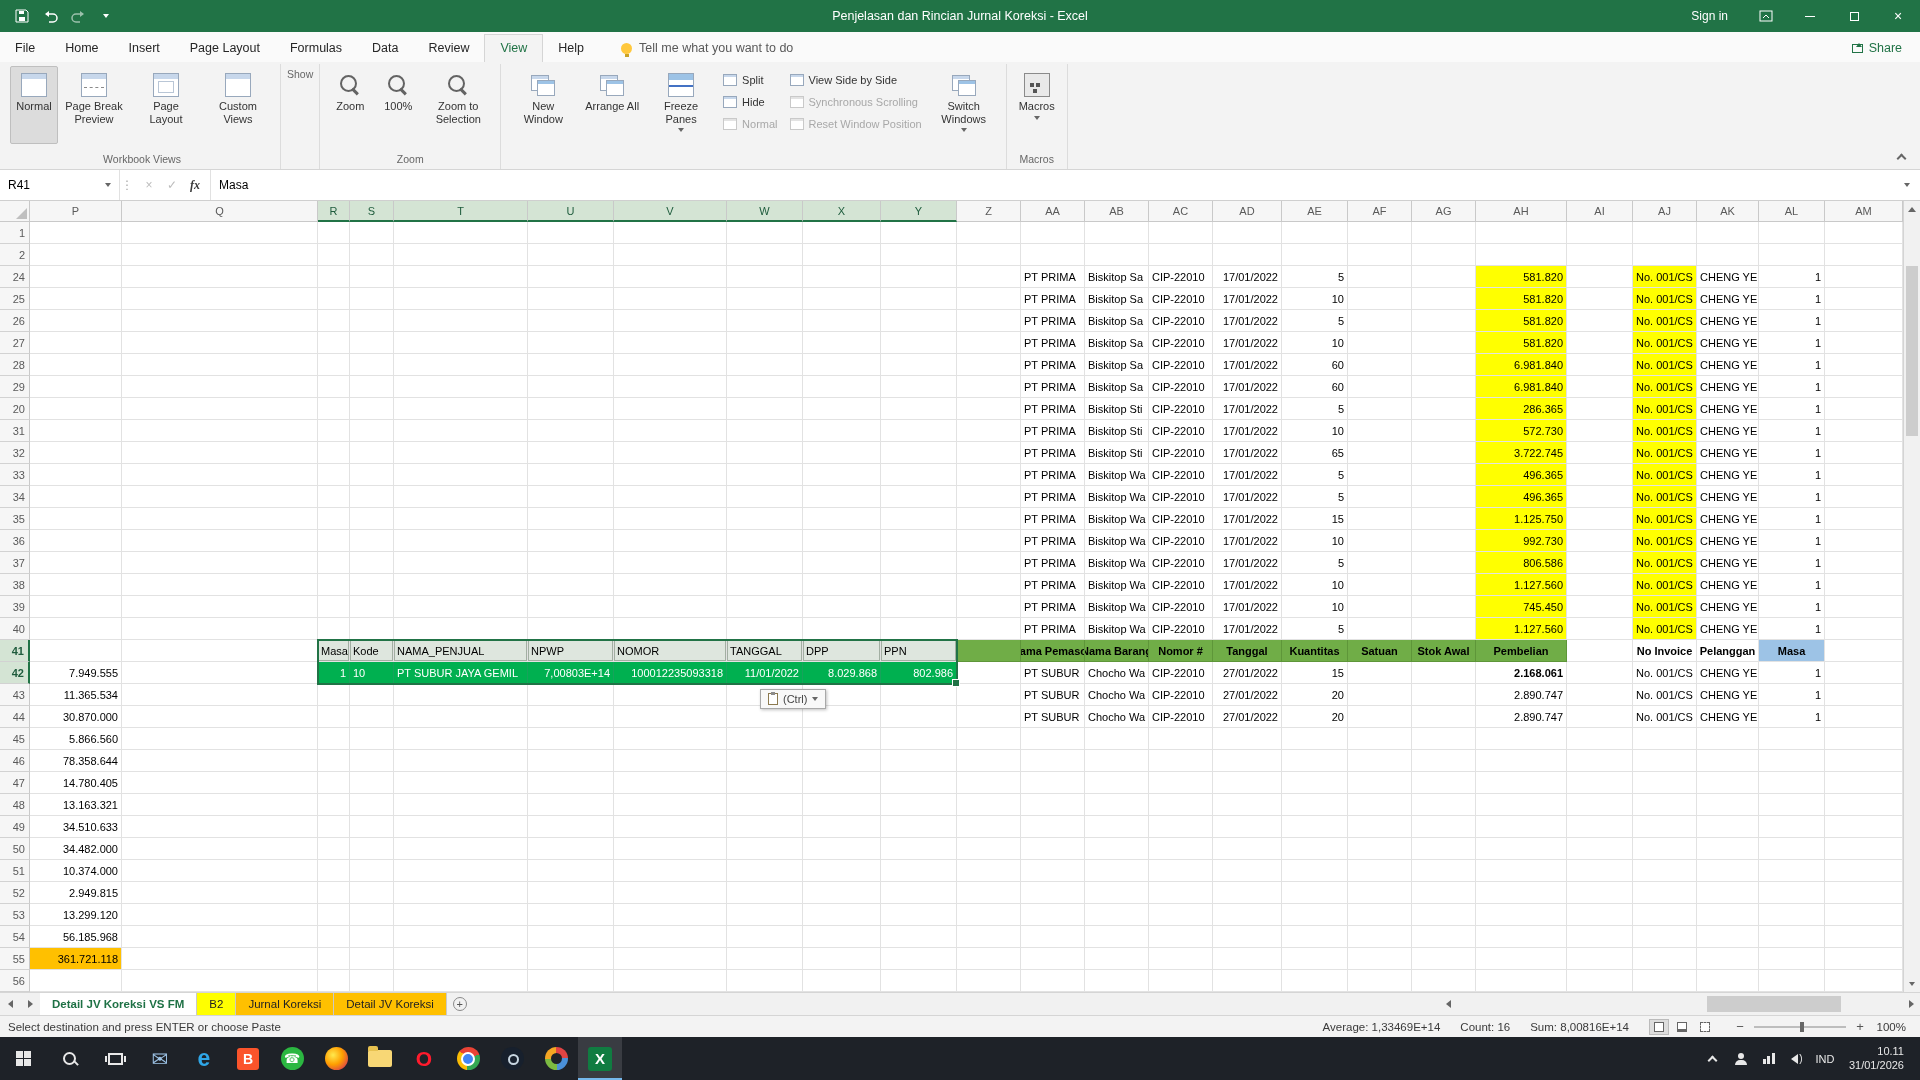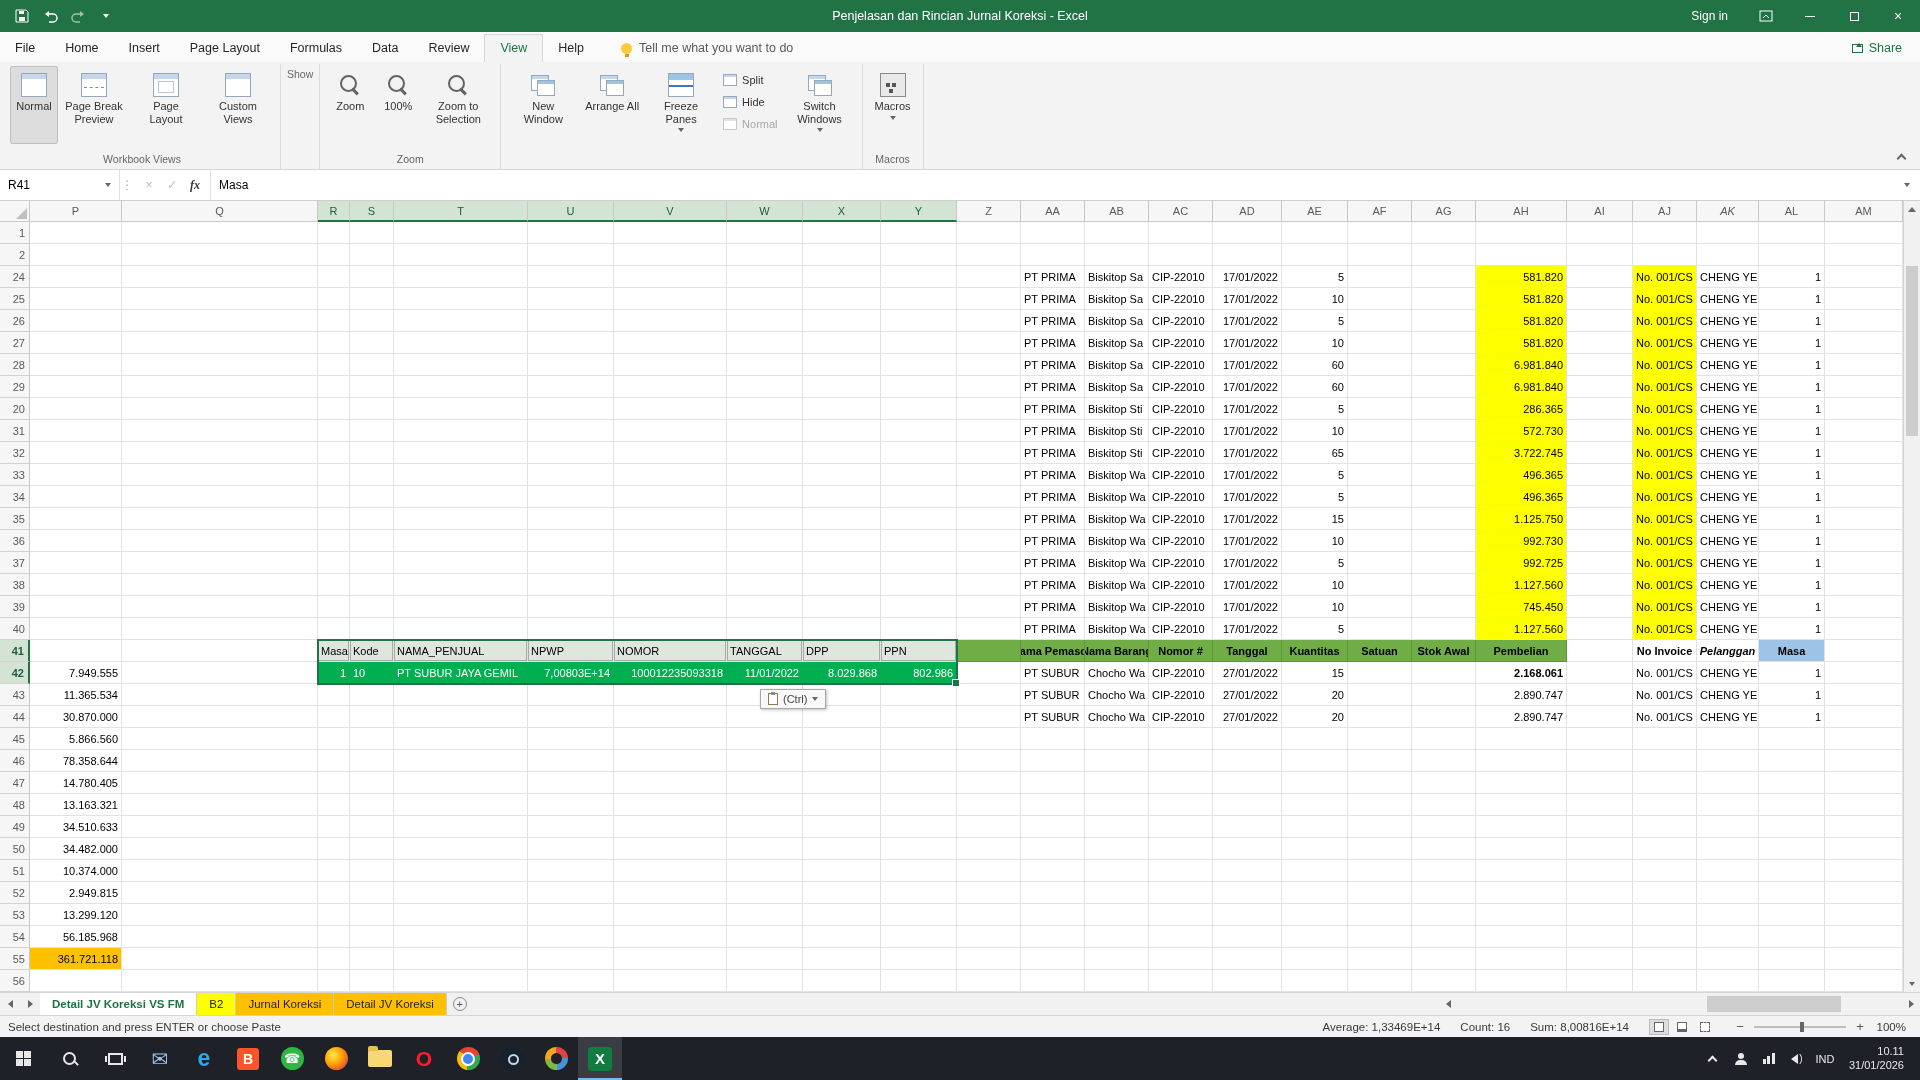--- a/index.html
+++ b/index.html
@@ -328,6 +328,20 @@
             <span>Normal</span>
           </div>
         </div>
+        <div class="smcol">
+          <div class="smbtn">
+            <span class="mi"></span>
+            <span>View Side by Side</span>
+          </div>
+          <div class="smbtn dis">
+            <span class="mi"></span>
+            <span>Synchronous Scrolling</span>
+          </div>
+          <div class="smbtn dis">
+            <span class="mi"></span>
+            <span>Reset Window Position</span>
+          </div>
+        </div>
         <div class="bigbtn">
           <span class="ic ic-two"></span>
           <span class="blbl">Switch Windows</span>

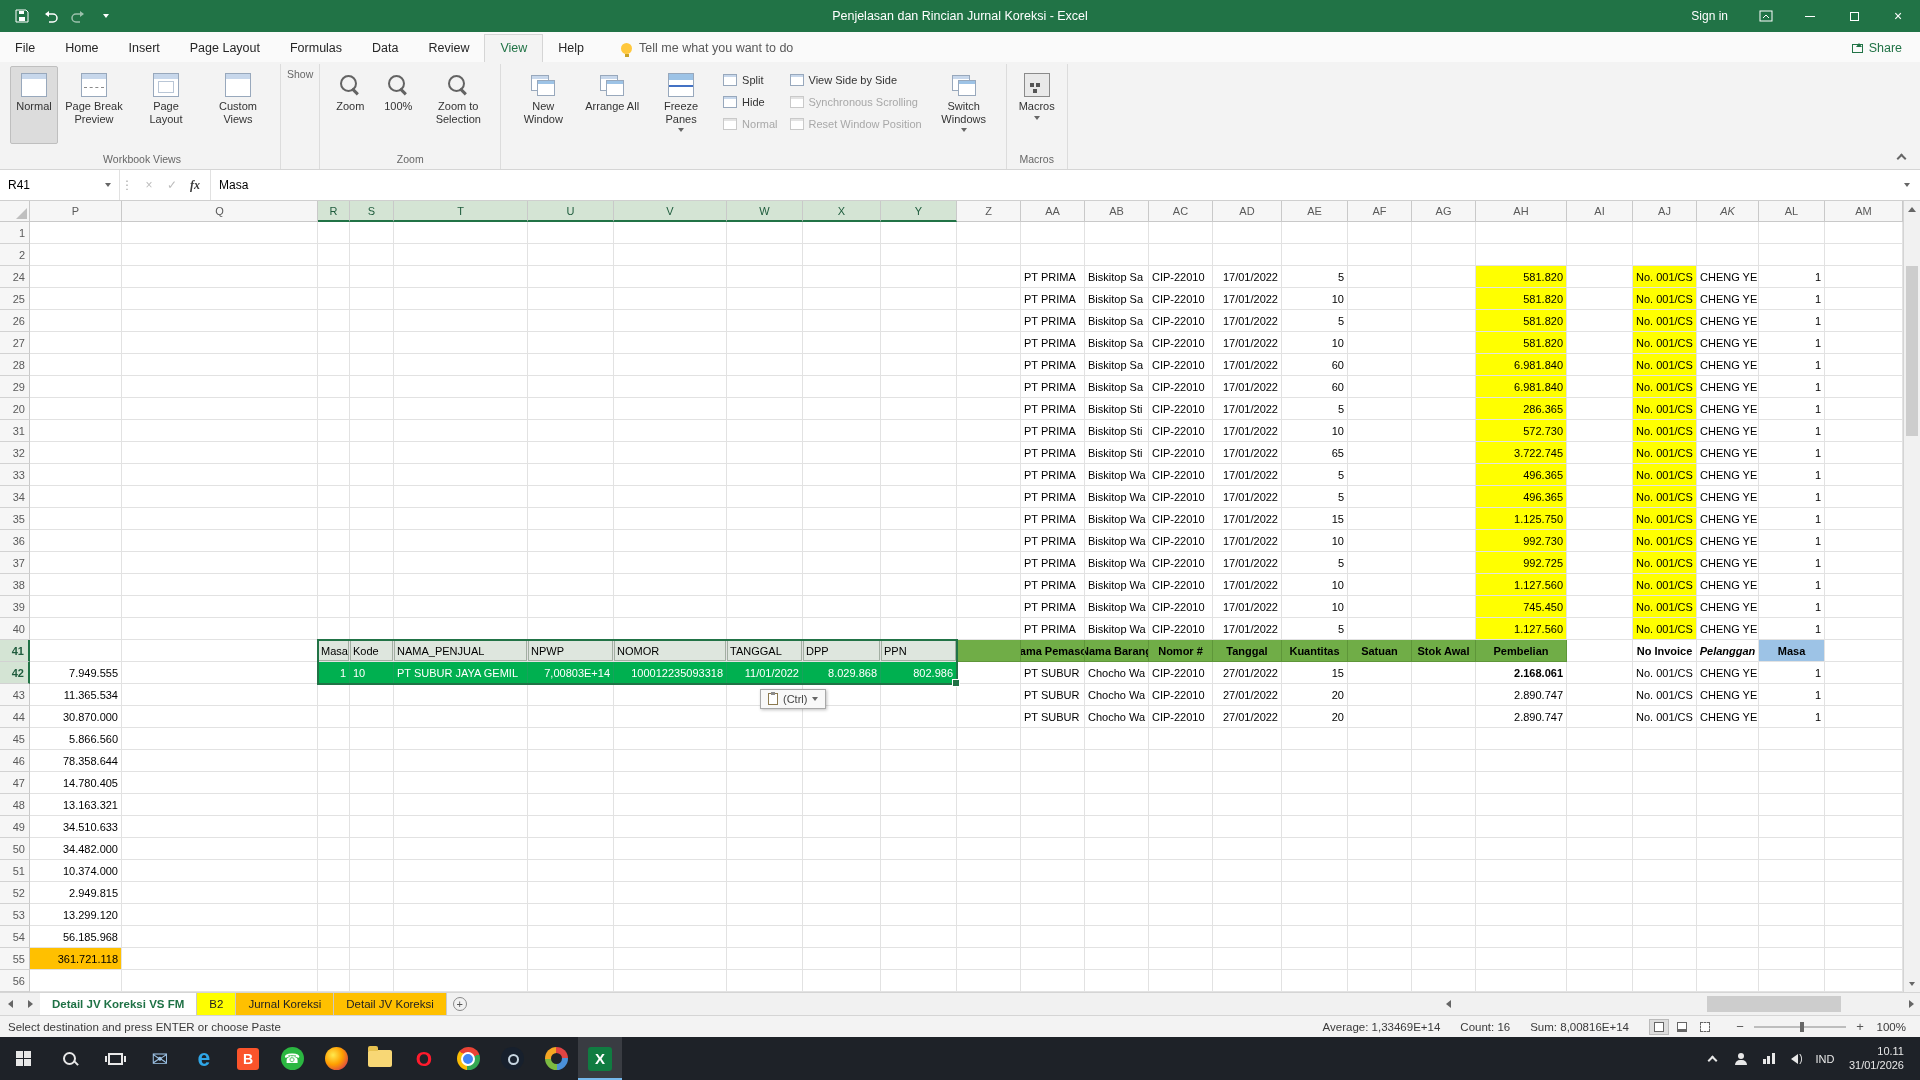--- a/index.html
+++ b/index.html
@@ -408,7 +408,7 @@
           <div class="ch" style="width: 91px;">AH</div>
           <div class="ch" style="width: 66px;">AI</div>
           <div class="ch" style="width: 64px;">AJ</div>
-          <div class="ch" style="width: 62px; font-style: italic;">AK</div>
+          <div class="ch" style="width: 62px;">AK</div>
           <div class="ch" style="width: 66px;">AL</div>
           <div class="ch" style="width: 78px;">AM</div>
         </div>

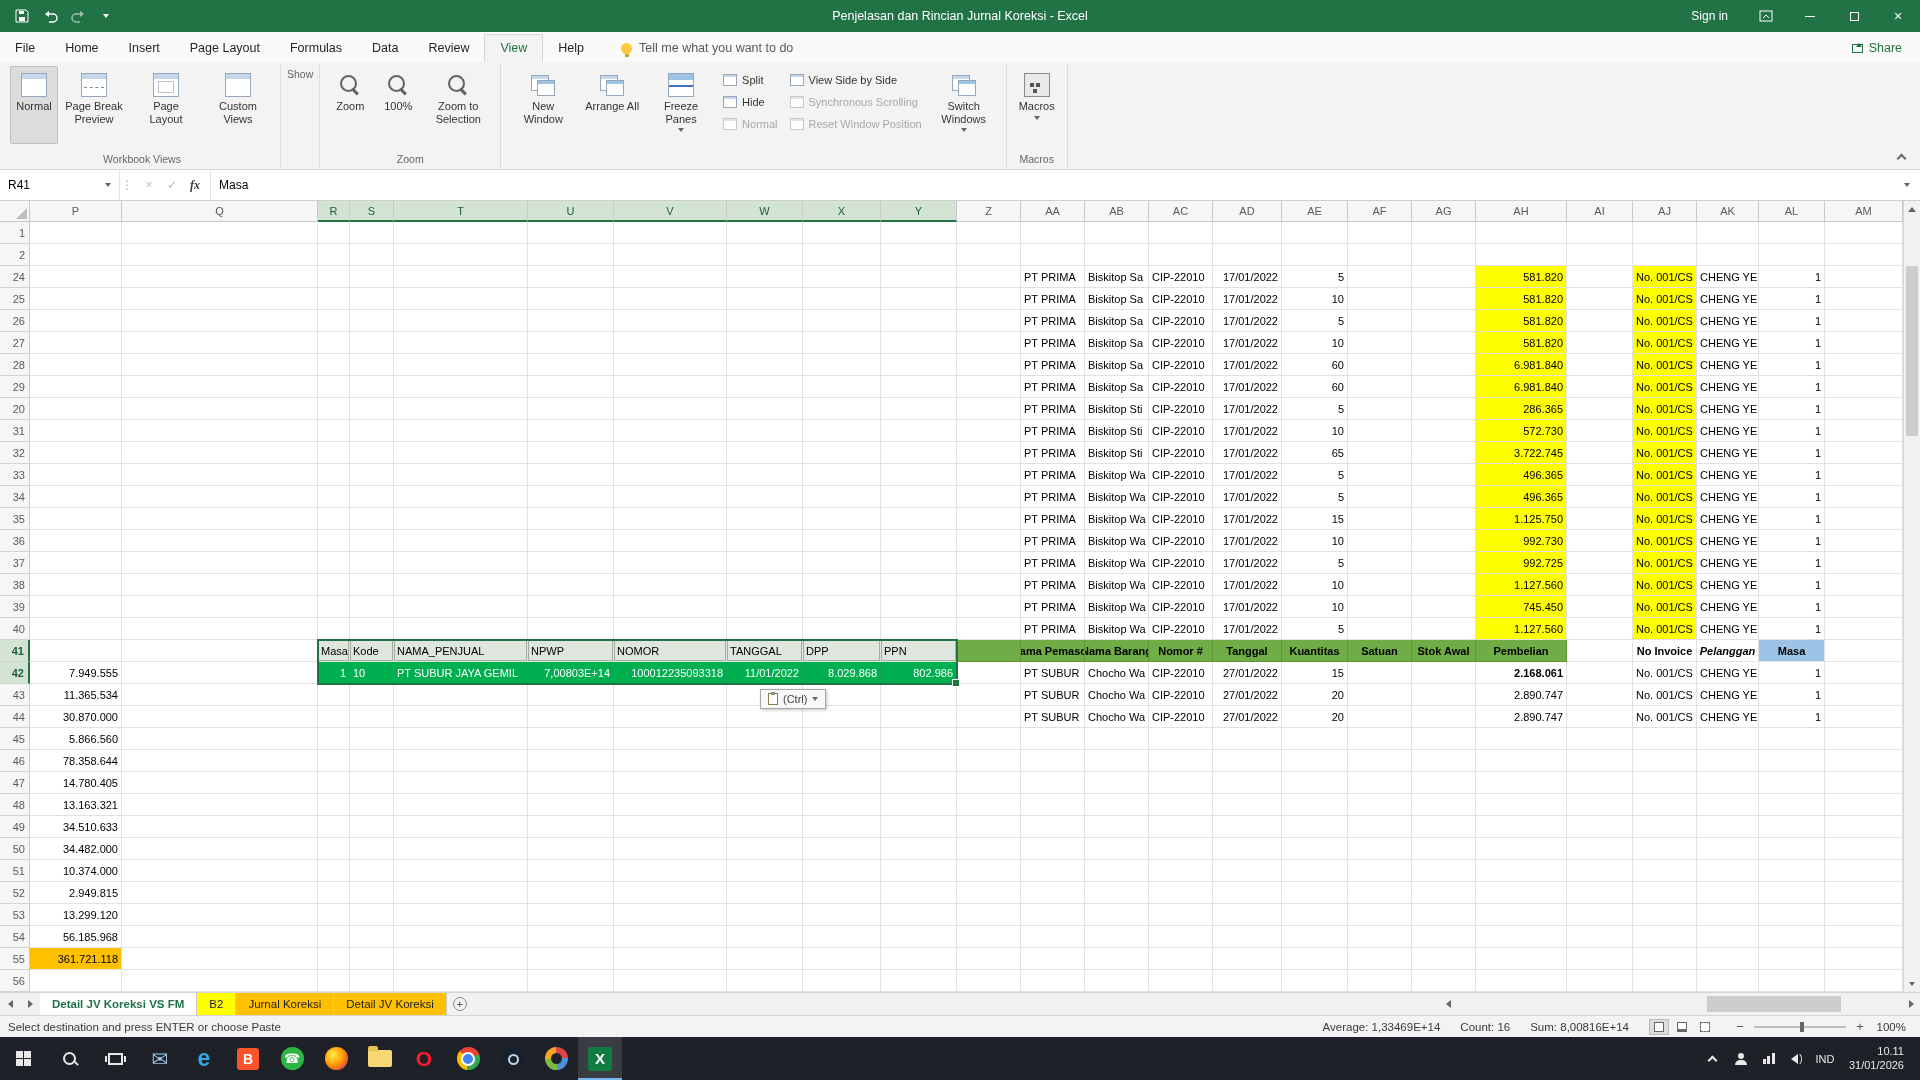--- a/index.html
+++ b/index.html
@@ -838,7 +838,7 @@
             <div class="cell s-r" style="width: 66px;">5</div>
             <div class="cell" style="width: 64px;"></div>
             <div class="cell" style="width: 64px;"></div>
-            <div class="cell s-y s-r" style="width: 91px;">992.725</div>
+            <div class="cell s-y s-r" style="width: 91px;">806.586</div>
             <div class="cell" style="width: 66px;"></div>
             <div class="cell s-y" style="width: 64px;">No. 001/CS</div>
             <div class="cell" style="width: 62px;">CHENG YE</div>

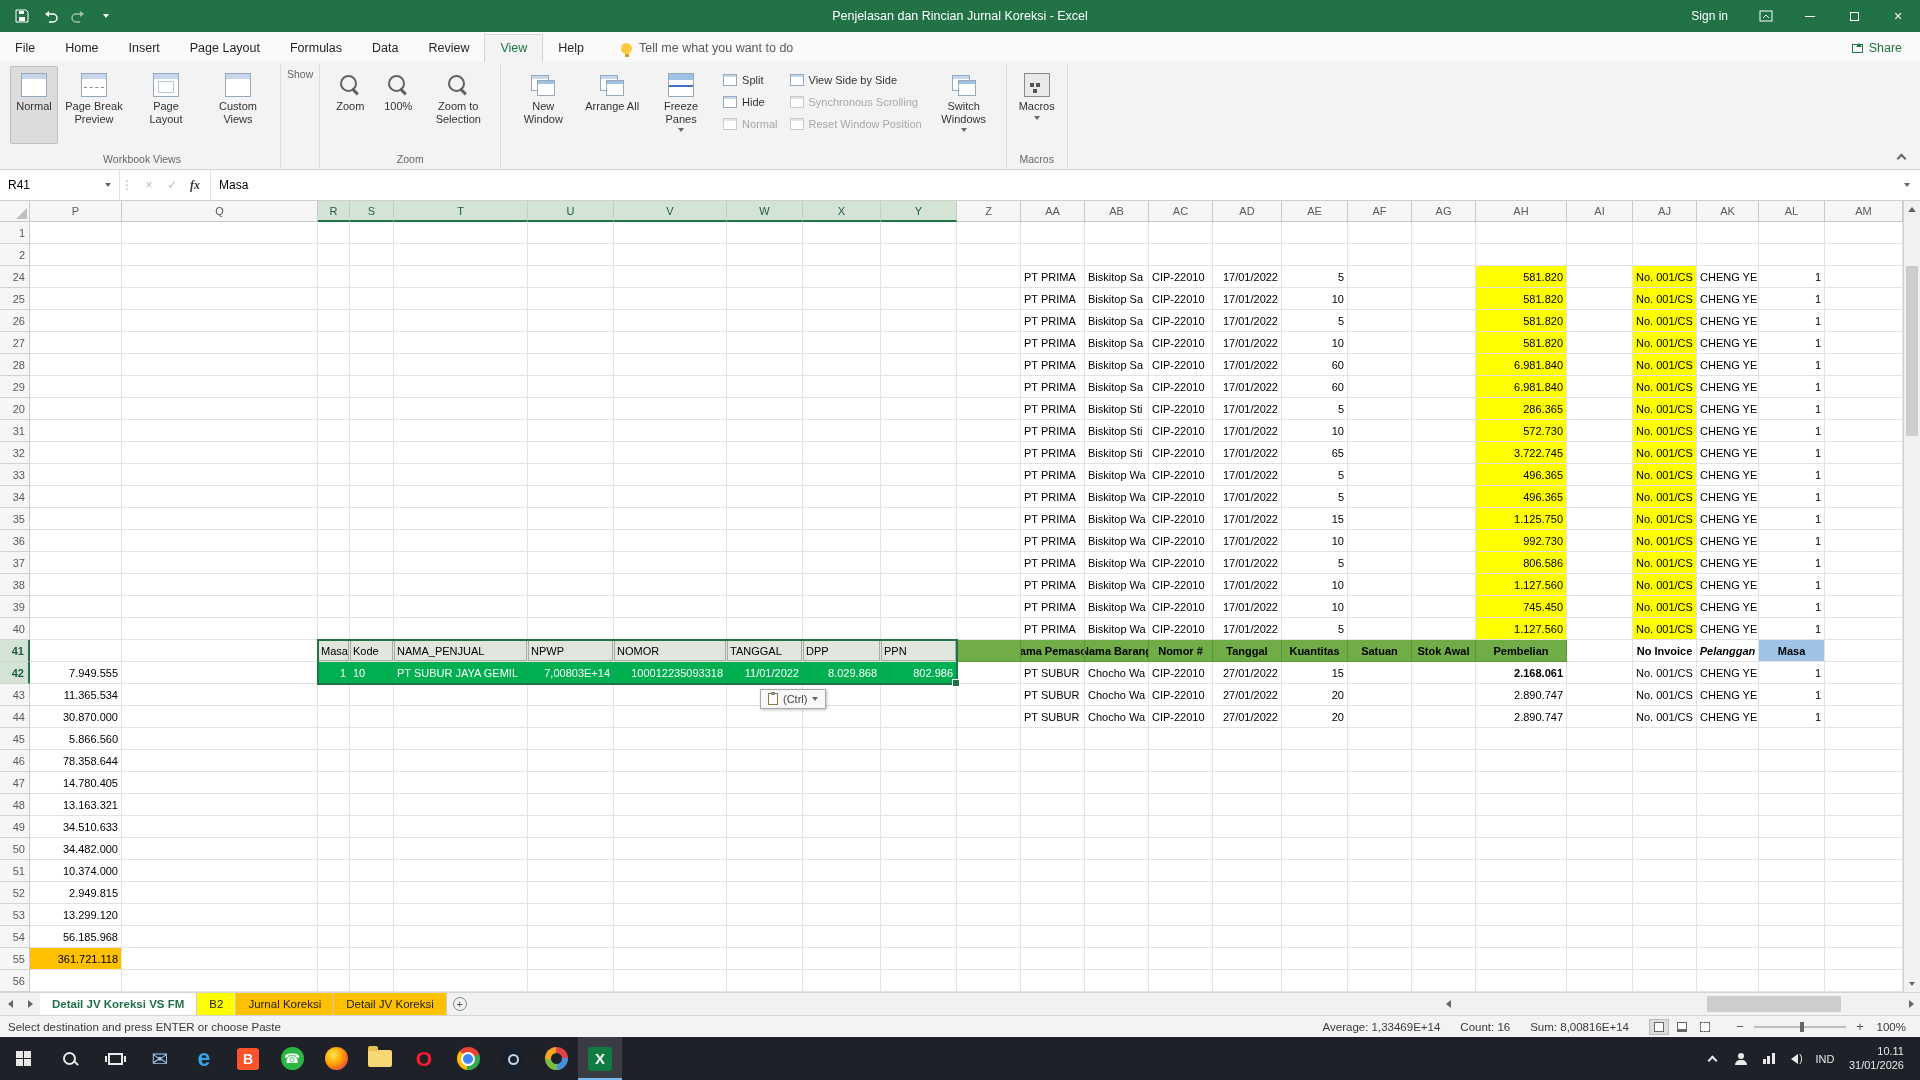--- a/index.html
+++ b/index.html
@@ -949,7 +949,7 @@
             <div class="cell s-hg" style="width: 91px;">Pembelian</div>
             <div class="cell" style="width: 66px;"></div>
             <div class="cell s-hw" style="width: 64px;">No Invoice</div>
-            <div class="cell s-hw" style="width: 62px; font-style: italic;">Pelanggan</div>
+            <div class="cell s-hw" style="width: 62px;">Pelanggan</div>
             <div class="cell s-hb" style="width: 66px;">Masa</div>
             <div class="cell" style="width: 78px;"></div>
           </div>

